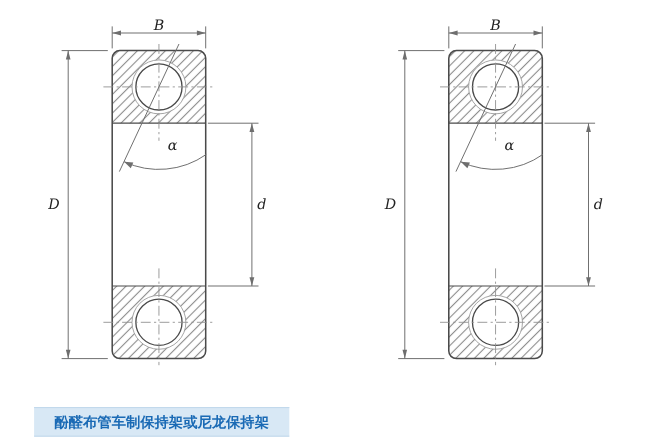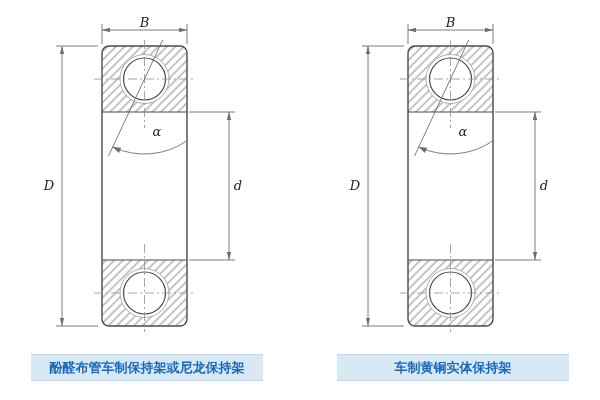--- a/index.html
+++ b/index.html
@@ -10,7 +10,7 @@
   .stage{display:flex;justify-content:center;gap:56px;padding-top:16px;}
   .figure{width:250px;display:flex;flex-direction:column;align-items:center;}
   .caption{
-    width:232px;height:25px;line-height:25px;margin-top:8px;
+    width:232px;height:25px;line-height:25px;margin-top:24px;
     text-align:center;background:#d8e8f5;color:#1a6ab5;
     font-size:13px;font-weight:bold;
     border-top:1px solid #c2d9ec;border-bottom:1px solid #c2d9ec;

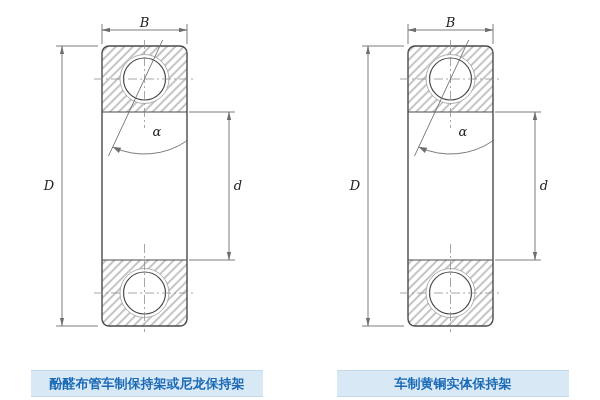--- a/index.html
+++ b/index.html
@@ -164,7 +164,6 @@
       </g>
     </svg>
 
-    <div class="caption">车制黄铜实体保持架</div>
   </div>
 
 </div>

